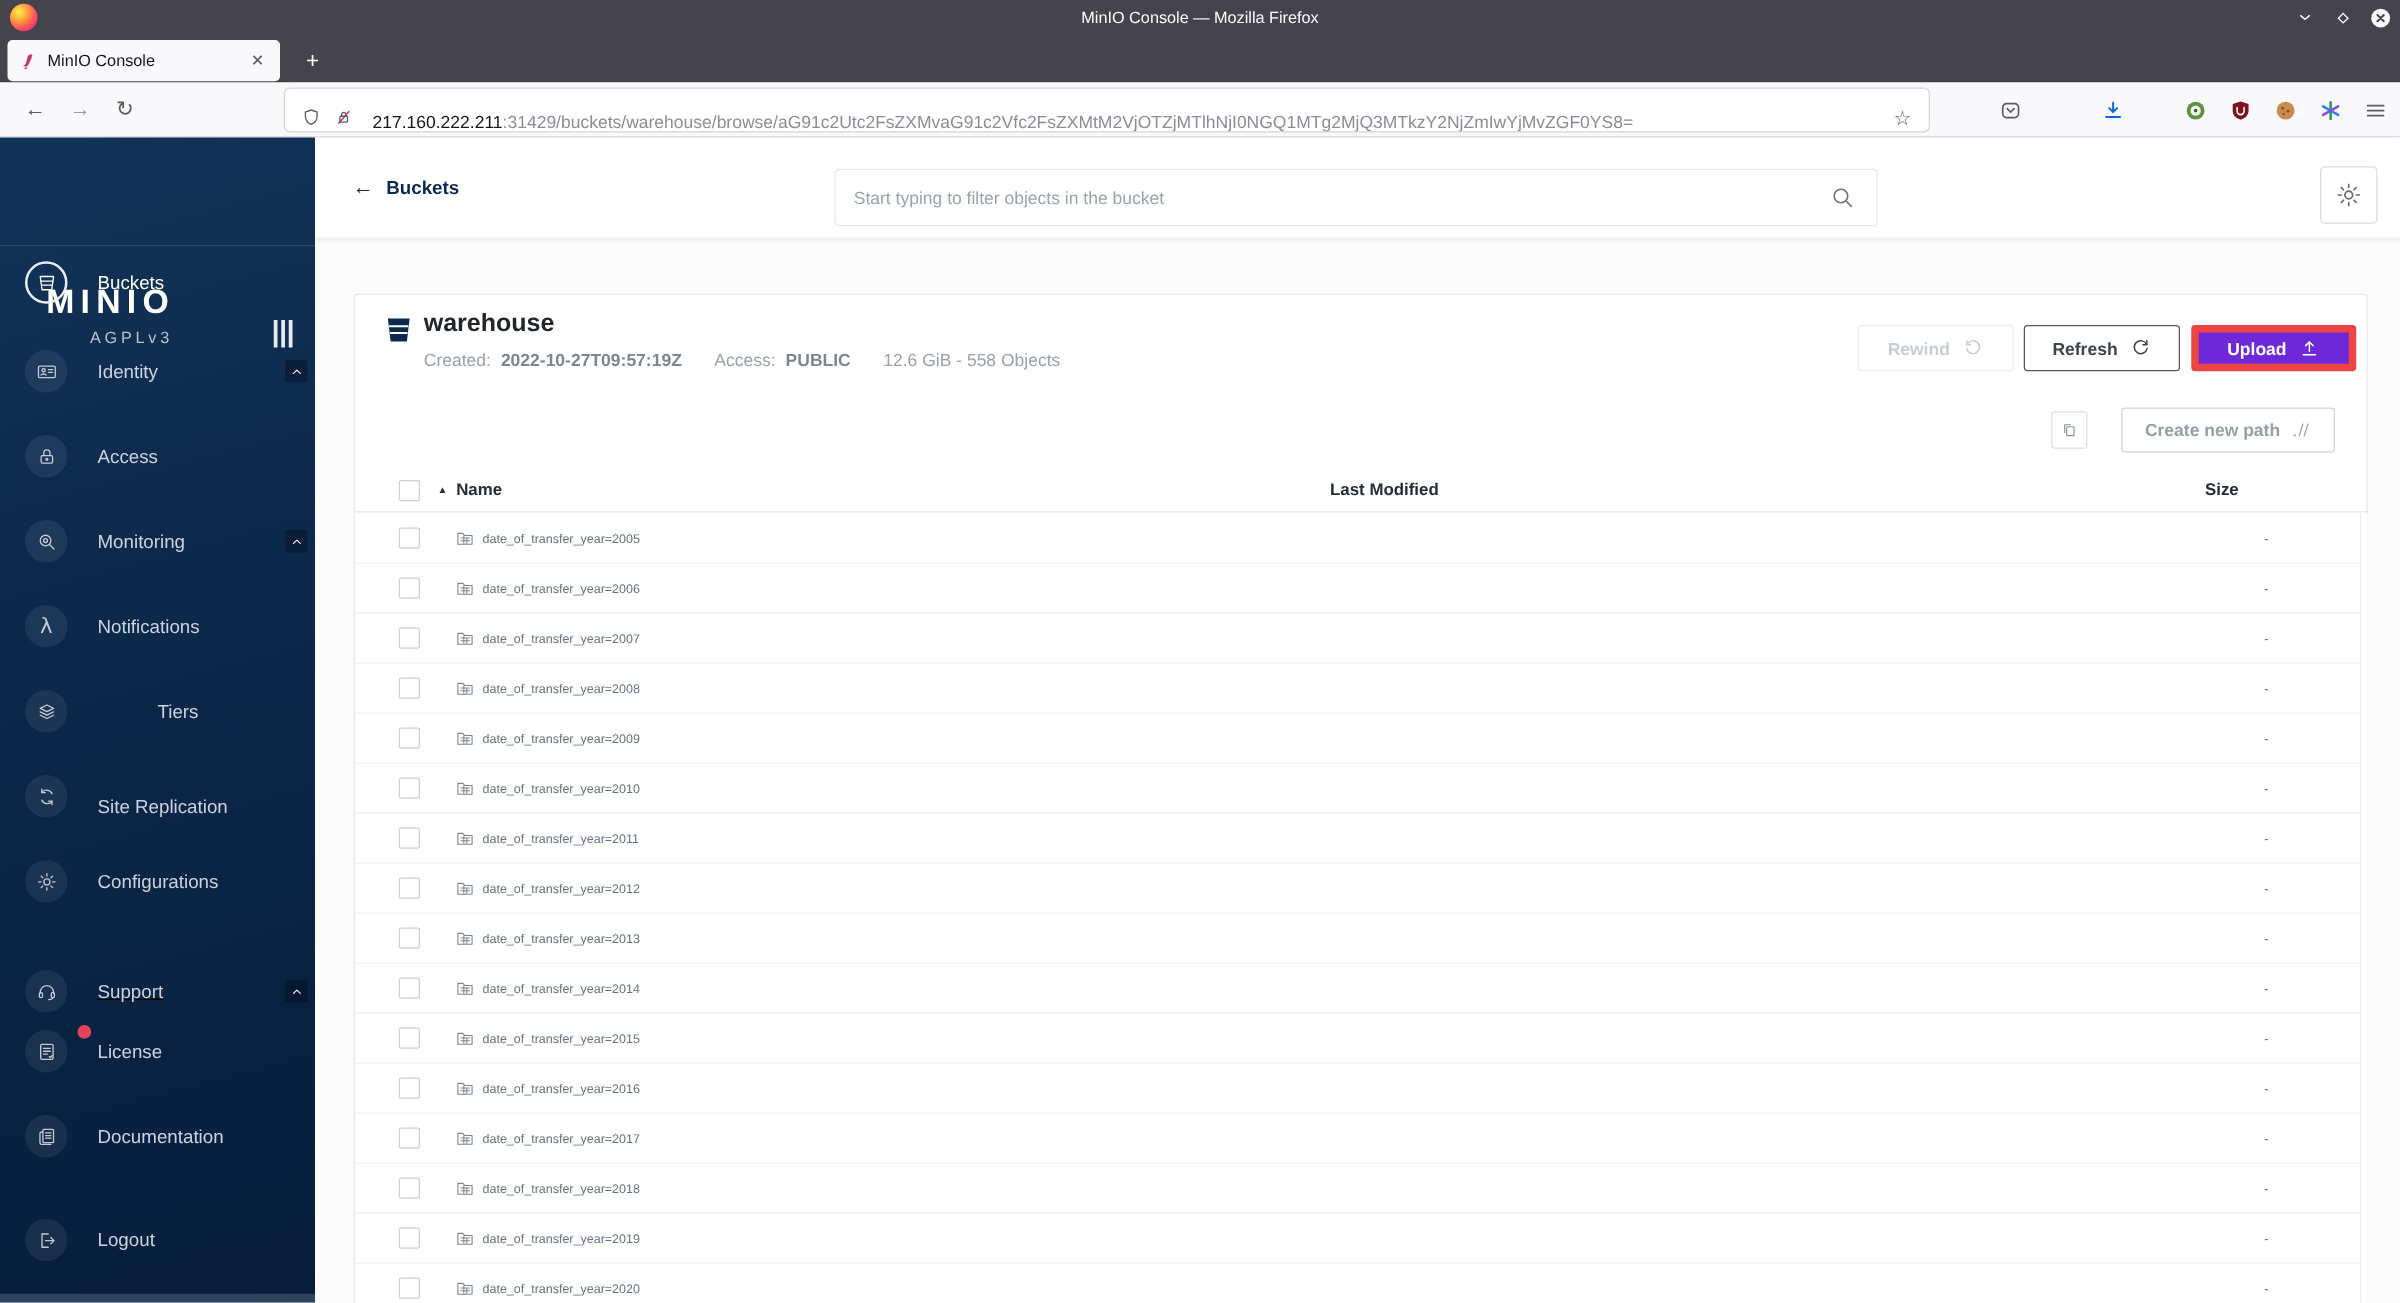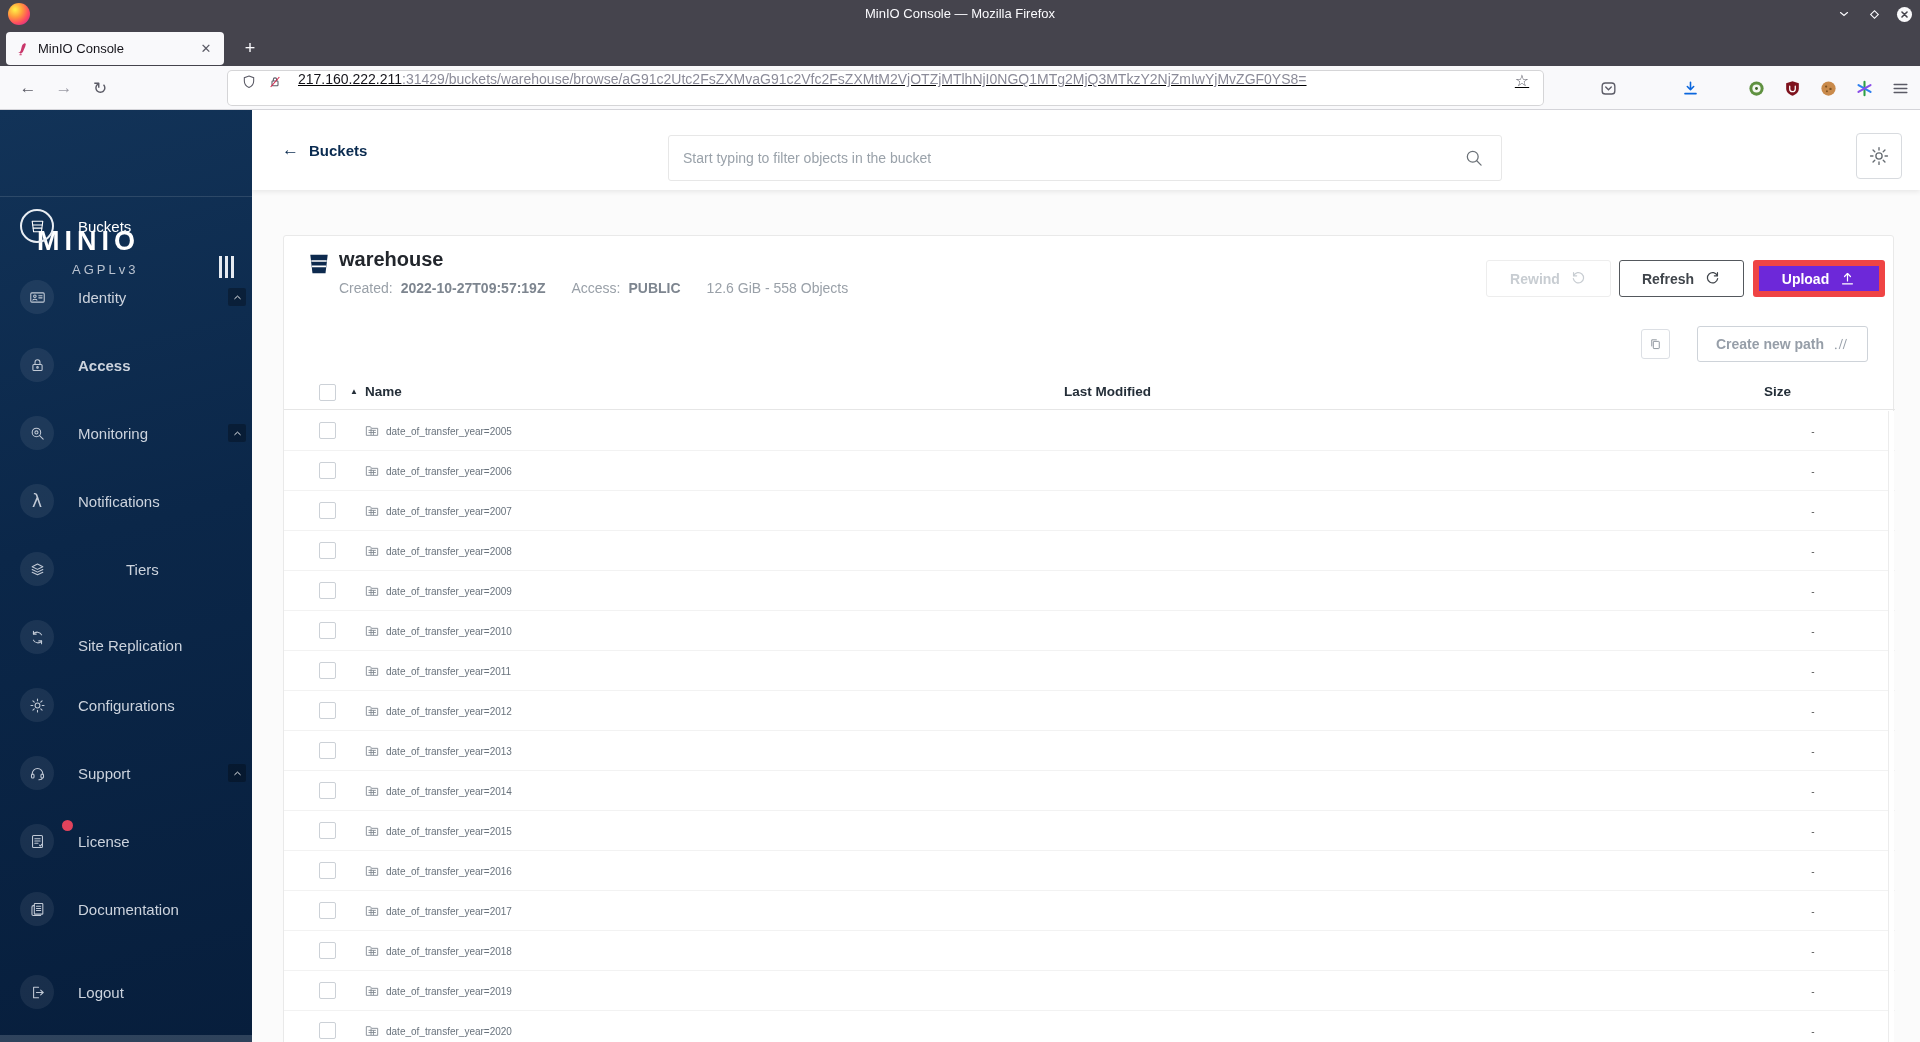--- a/index.html
+++ b/index.html
@@ -24,7 +24,7 @@
   .nav-btn{position:absolute;top:10px;width:24px;height:24px;display:flex;align-items:center;justify-content:center;
     font-size:17px;color:#5b5b66}
   .urlbar{position:absolute;left:228px;top:5px;width:1315px;height:34px;background:#fff;border-radius:4px;
-    box-shadow:0 0 0 1px rgba(0,0,0,.14);display:flex;align-items:flex-start;padding:0 10px;text-decoration:underline;}
+    box-shadow:0 0 0 1px rgba(0,0,0,.14);display:flex;align-items:flex-end;padding:0 10px;}
   .url-ico{width:22px;height:22px;display:flex;align-items:center;justify-content:center;color:#5b5b66;margin-right:4px}
   .url-text{font-size:14px;margin-left:8px;white-space:nowrap;overflow:hidden;flex:1}
   .url-host{color:#15141a}

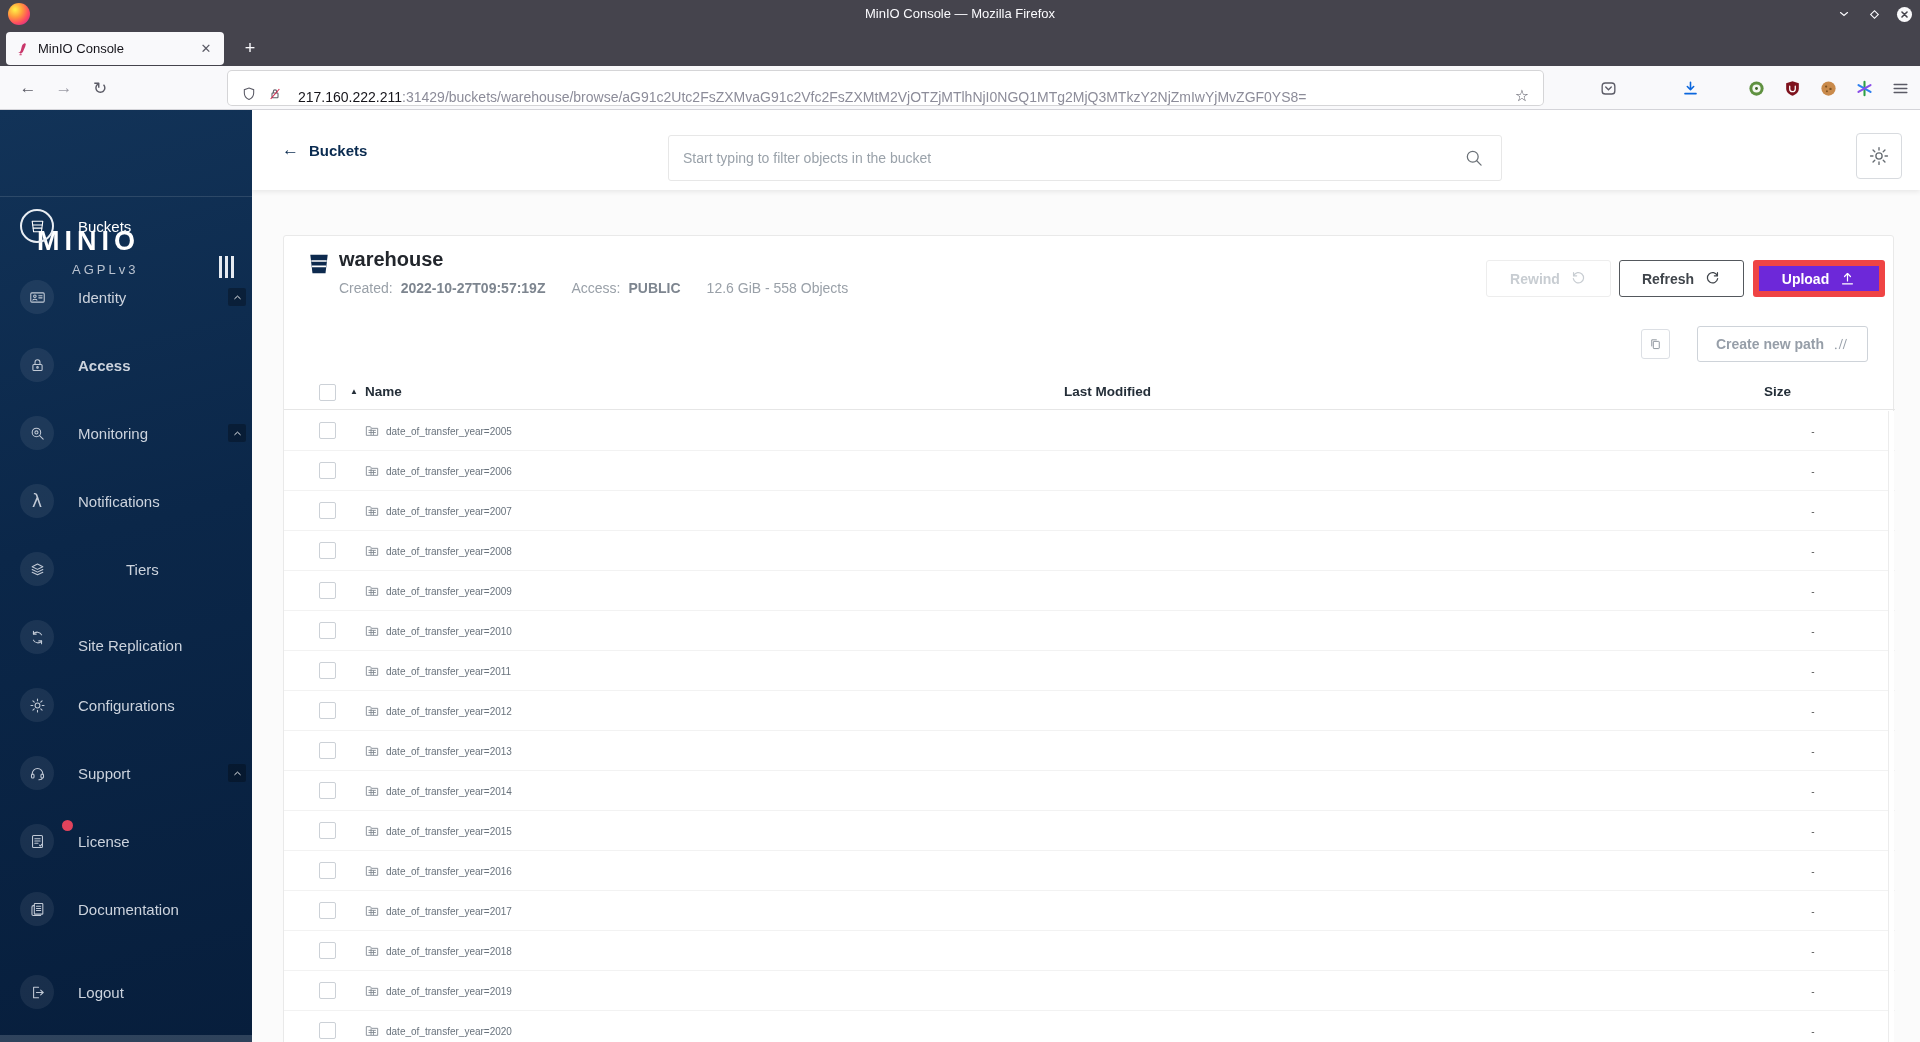--- a/index.html
+++ b/index.html
@@ -245,7 +245,7 @@
           </svg>
         </span>
       </div>
-      <div class="side-item" style="top: 238px; font-weight: bold;">
+      <div class="side-item" style="top: 238px;">
         <span class="circ">
           <svg viewBox="0 0 24 24">
             <rect x="5.5" y="10.5" width="13" height="8.5" rx="1.5"></rect>

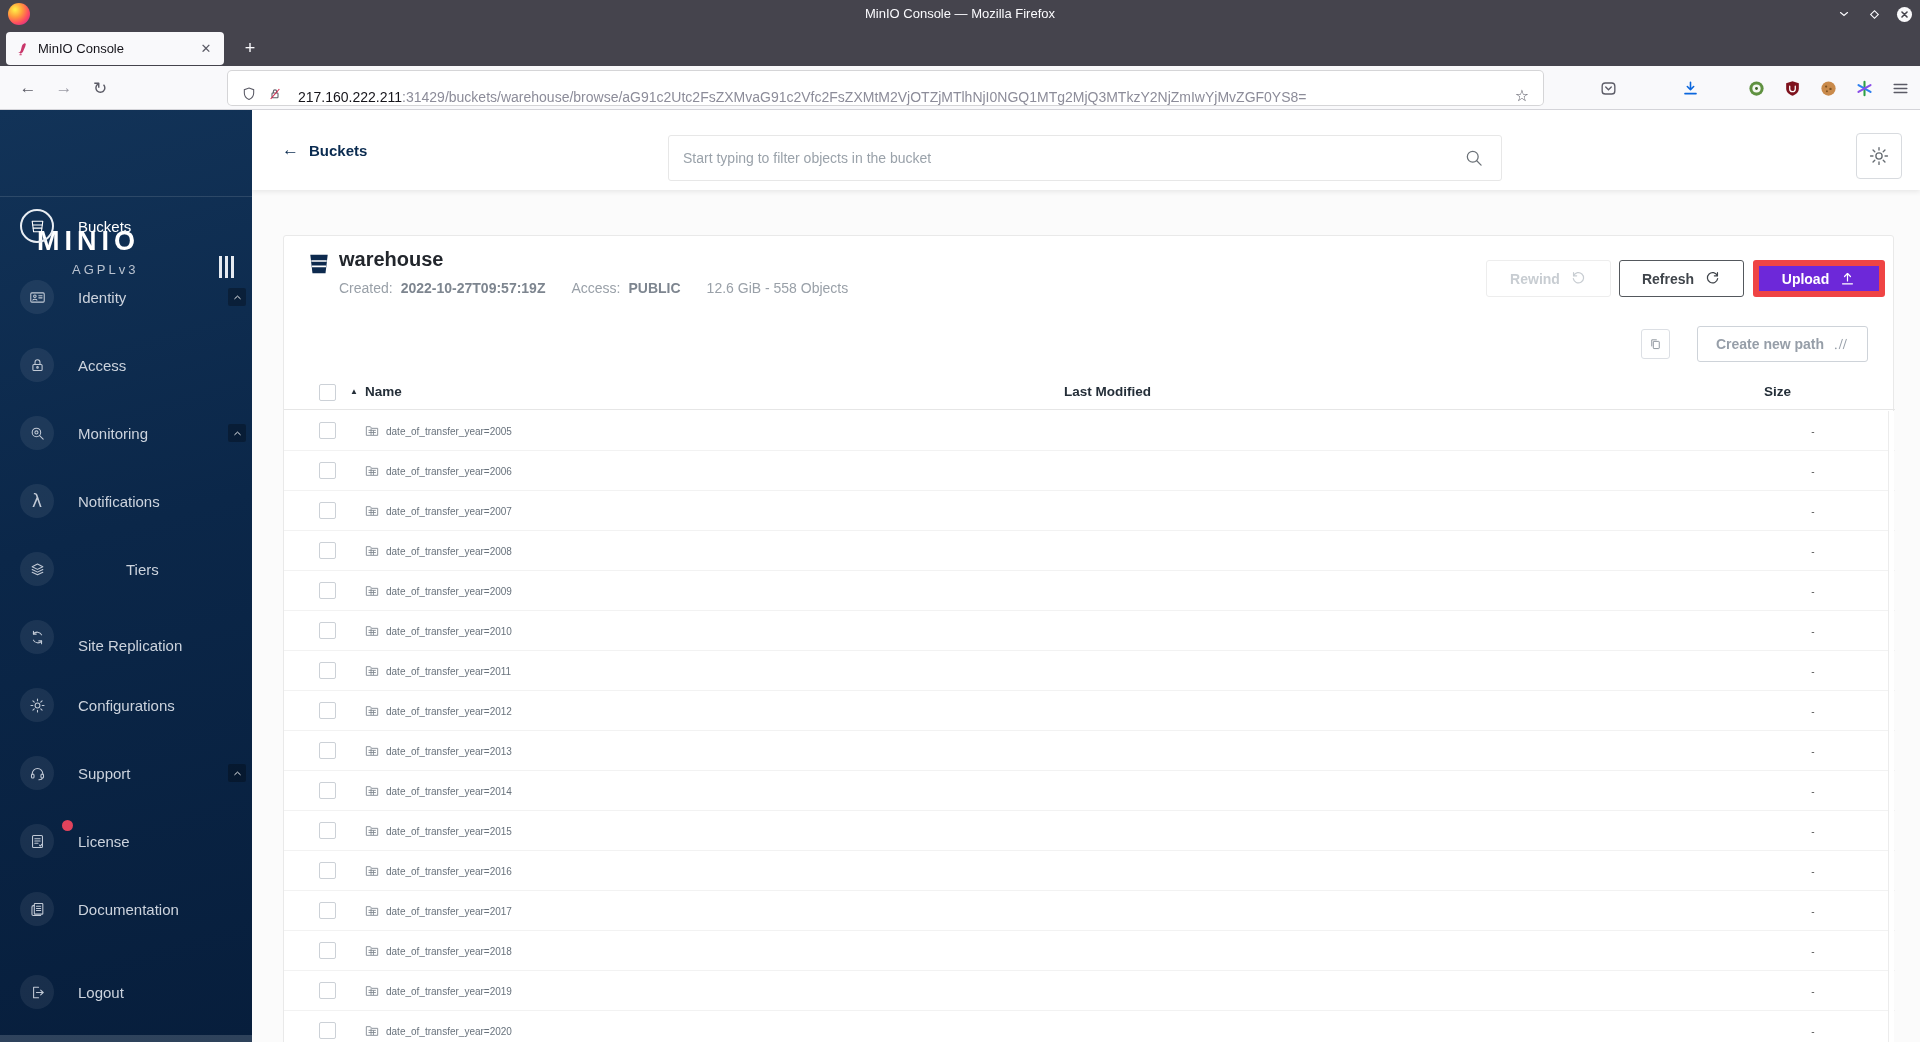--- a/index.html
+++ b/index.html
@@ -306,7 +306,7 @@
         </span>
         <span class="slabel">Configurations</span>
       </div>
-      <div class="side-item" style="top: 646px;">
+      <div class="side-item" style="top: 666px; text-decoration: underline;">
         <span class="circ">
           <svg viewBox="0 0 24 24">
             <path d="M4.5 13.5v-1a7.5 7.5 0 0 1 15 0v1"></path>

